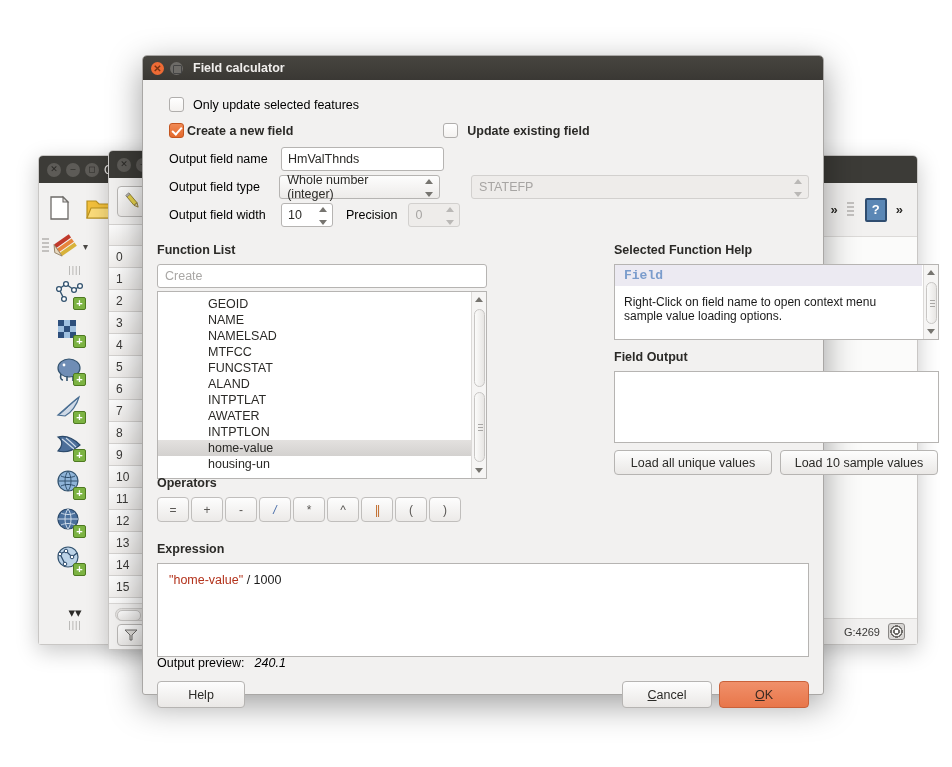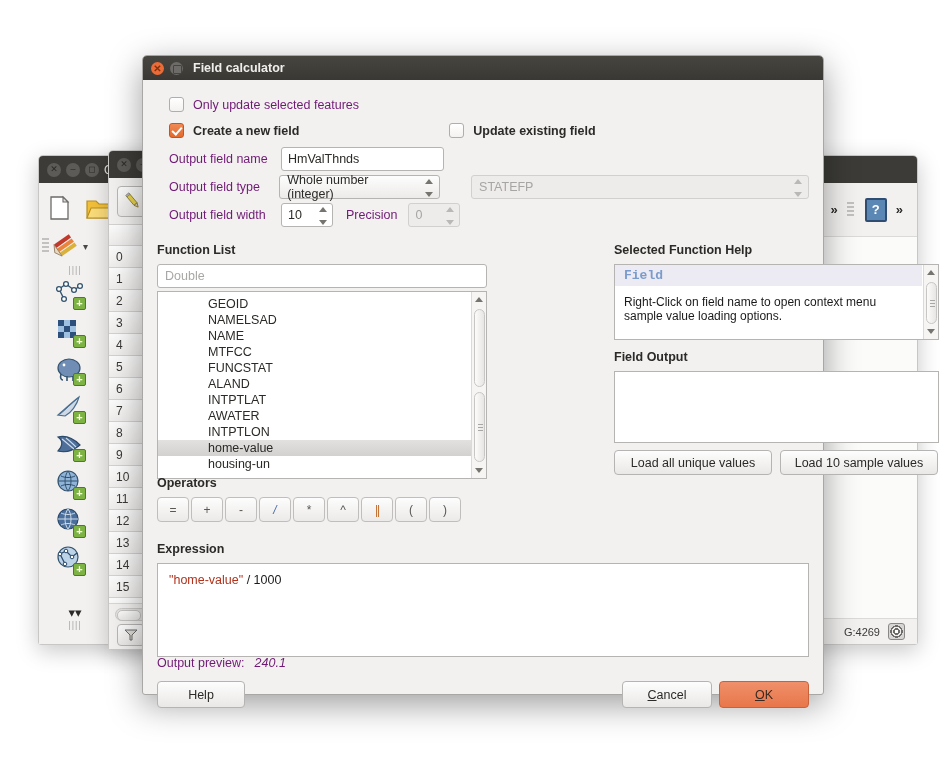--- a/index.html
+++ b/index.html
@@ -120,7 +120,7 @@
                        width: 4px; height: 8px; border: solid #fff;
                        border-width: 0 2px 2px 0; transform: rotate(42deg); }
   .row { display: flex; align-items: center; }
-  .lbl { font-size: 12.5px; color: #701a75; }
+  .lbl { font-size: 12.5px; color: #000000; }
   .lbl-b { font-size: 12.5px; color: #2b2a27; font-weight: bold; }
   .txt-input {
     border: 1px solid #b6b4b2; border-radius: 3px; background: #fff;

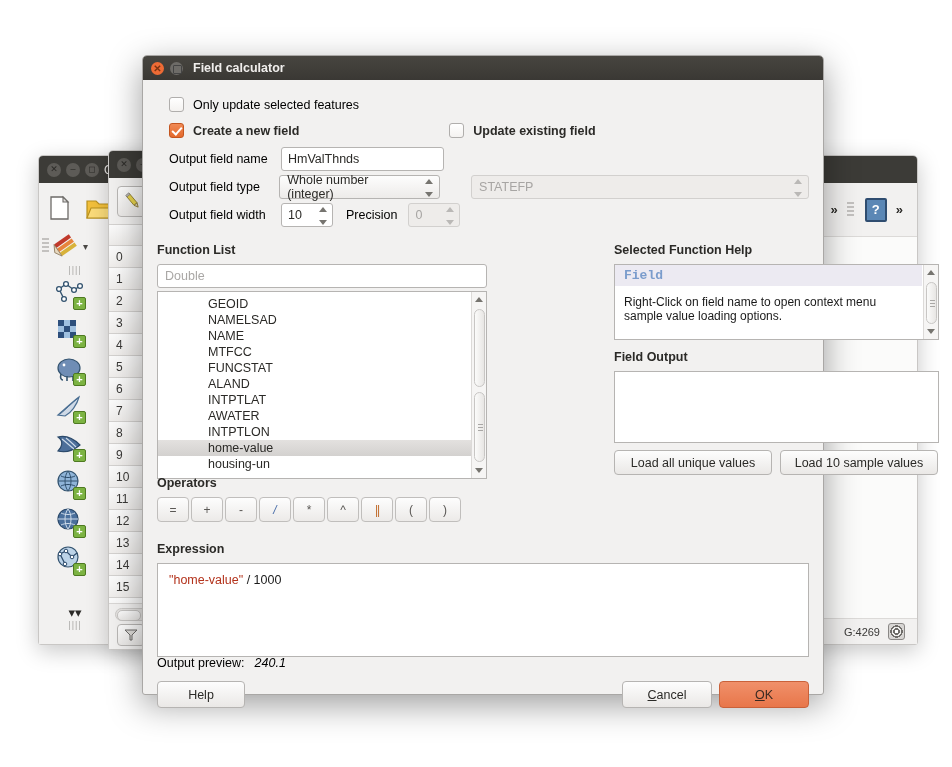--- a/index.html
+++ b/index.html
@@ -422,7 +422,7 @@
 
       <div class="row" style="margin:11px 0 0 12px">
         <span class="cb checked"></span>
-        <span class="lbl-b" style="margin-left:9px">Create a new field</span>
+        <span class="lbl-b" style="margin-left:3px">Create a new field</span>
         <span class="cb" style="margin-left:150px"></span>
         <span class="lbl-b" style="margin-left:9px">Update existing field</span>
       </div>

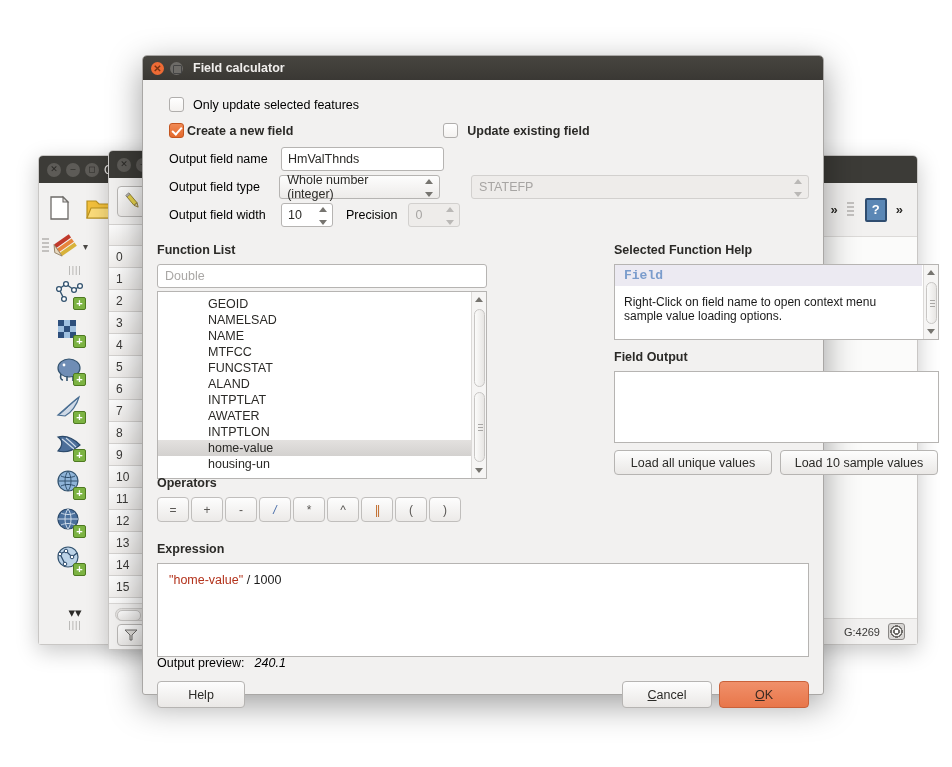--- a/index.html
+++ b/index.html
@@ -472,7 +472,7 @@
       <div style="position:absolute;left:14px;top:163px;width:330px">
         <div class="grp-label">Function List</div>
         <div class="search-box" style="margin-top:7px">
-          <span>Double</span>
+          <span>Create</span>
         </div>
         <div class="listbox" style="margin-top:3px;height:188px">
           <div style="padding-top:4px">

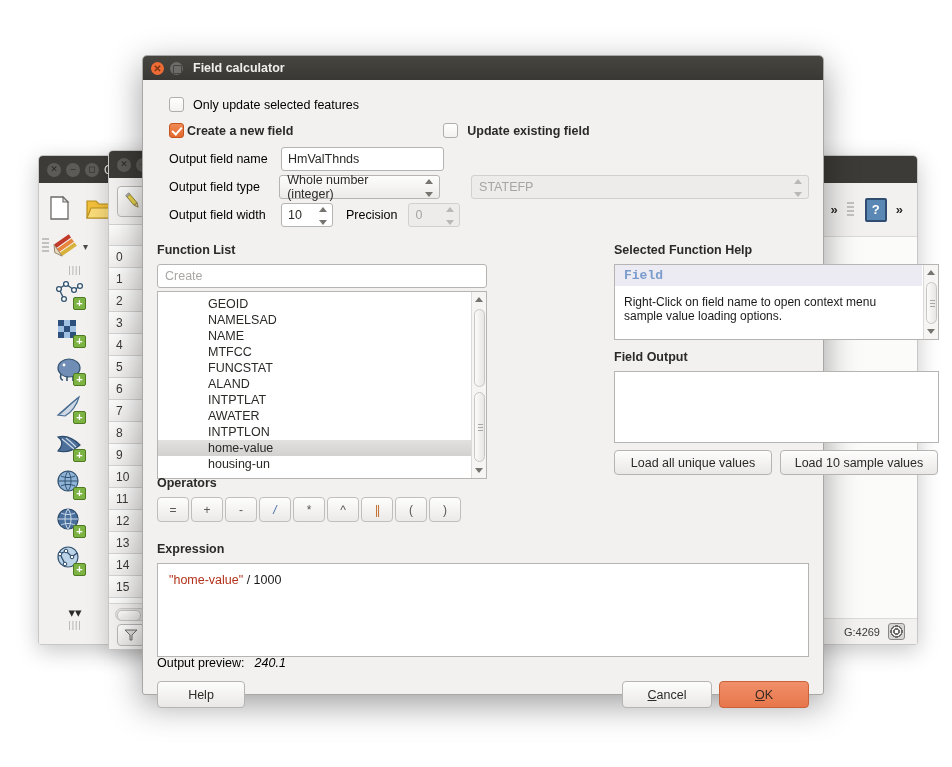--- a/index.html
+++ b/index.html
@@ -477,8 +477,8 @@
         <div class="listbox" style="margin-top:3px;height:188px">
           <div style="padding-top:4px">
               <span class="li" style="display: block;">GEOID</span>
+              <span class="li" style="display: block;">NAME</span>
               <span class="li" style="display: block;">NAMELSAD</span>
-              <span class="li" style="display: block;">NAME</span>
               <span class="li" style="display: block;">MTFCC</span>
               <span class="li" style="display: block;">FUNCSTAT</span>
               <span class="li" style="display: block;">ALAND</span>

